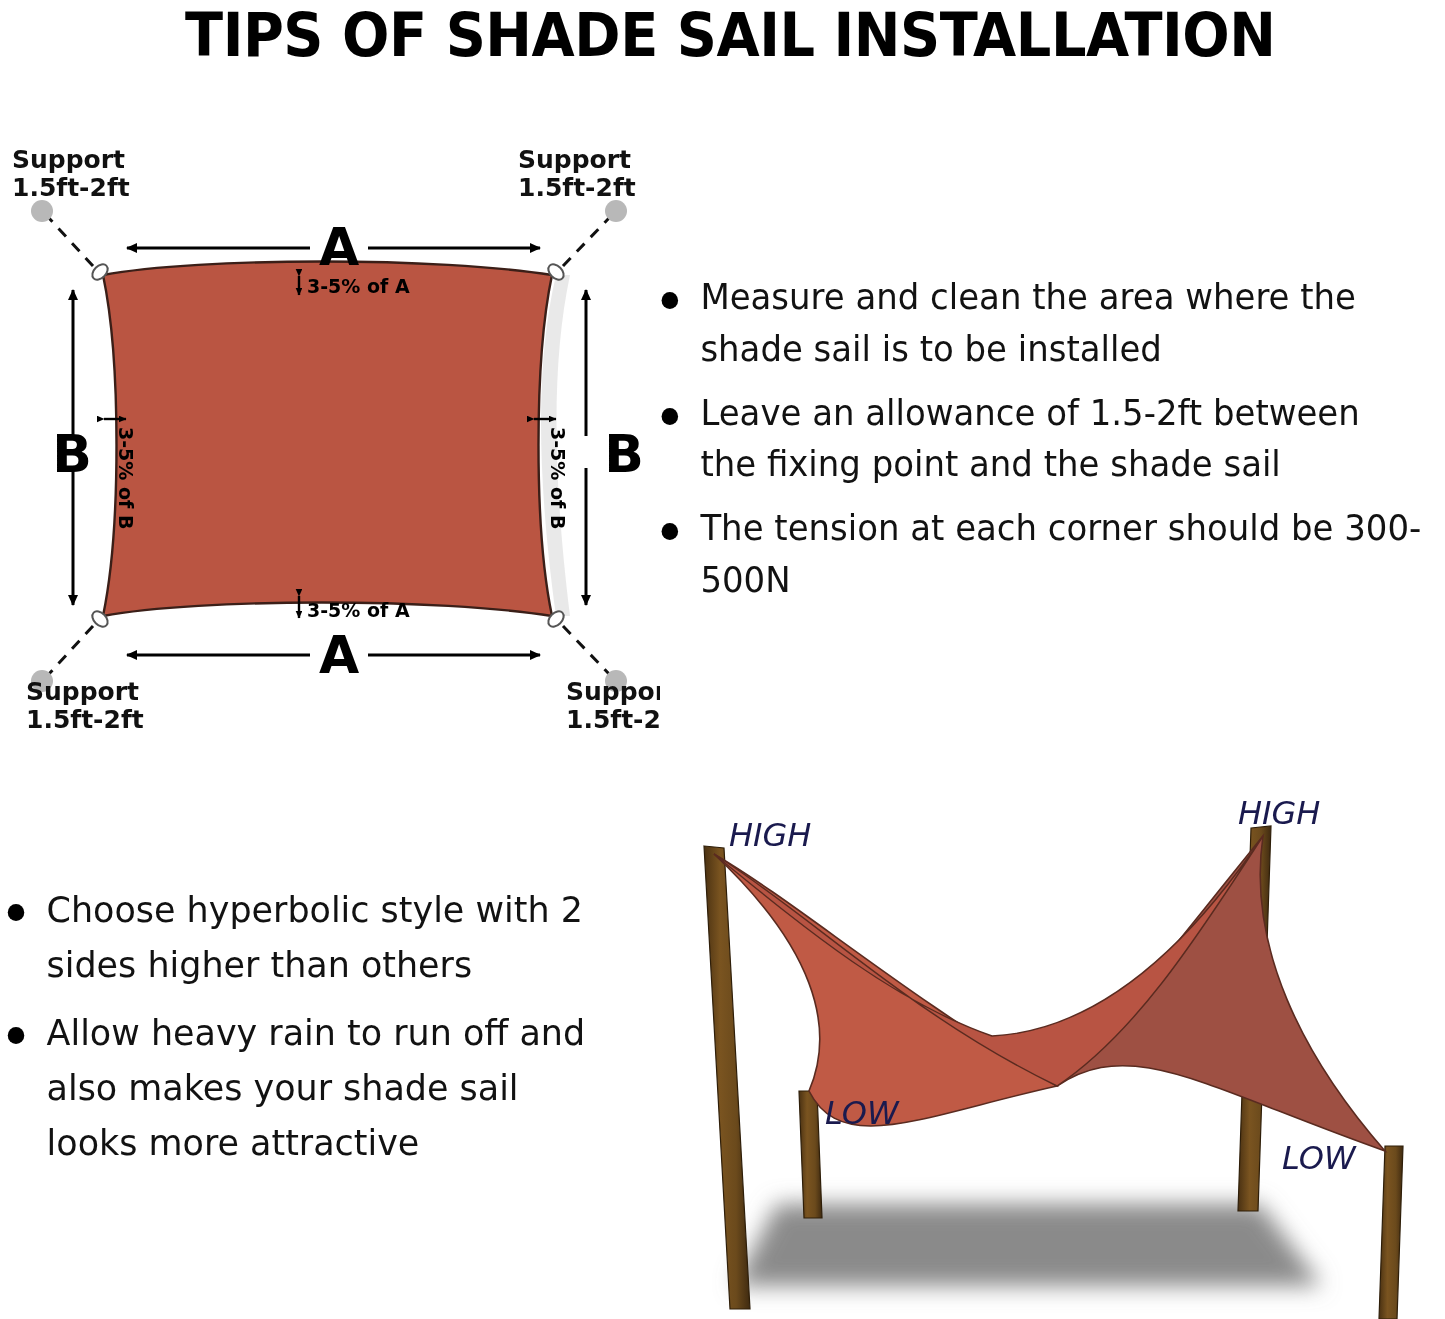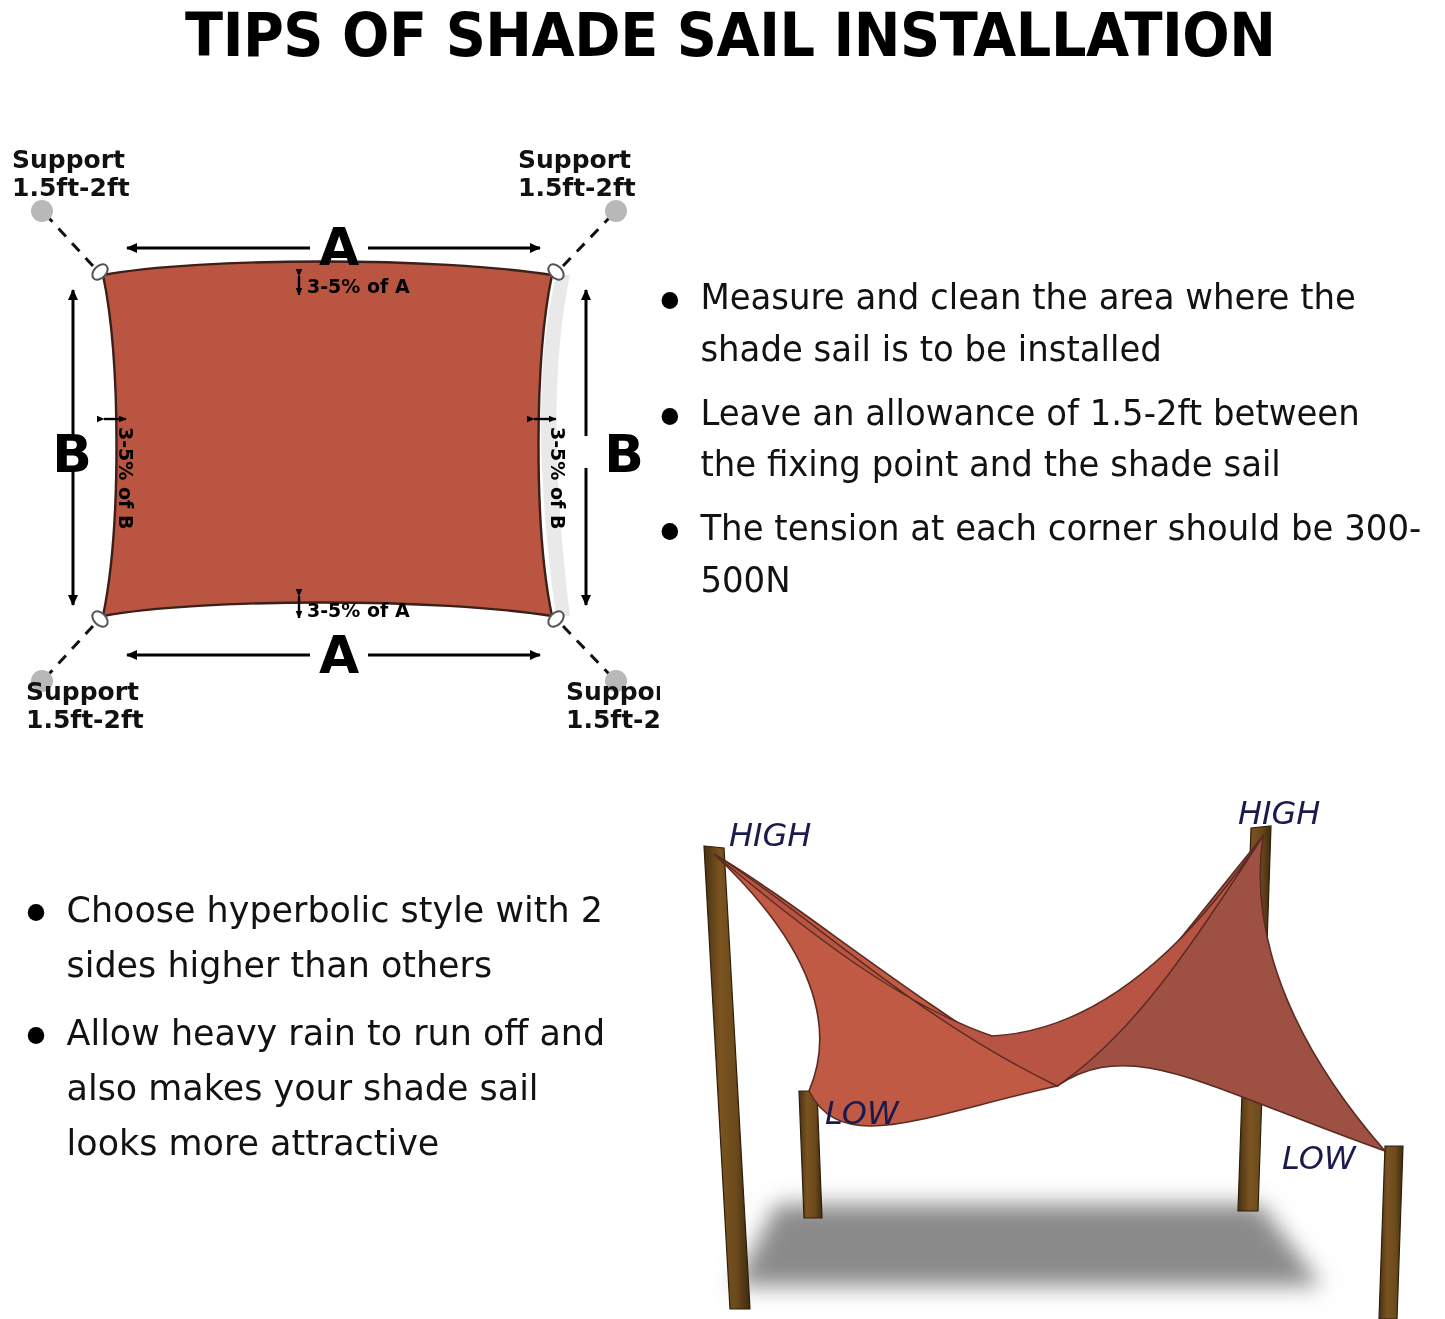--- a/index.html
+++ b/index.html
@@ -63,7 +63,6 @@
     left: 0px;
     top: 883px;
     width: 620px;
-    padding-left: 20px;
   }
   ul.tips {
     list-style: none;

